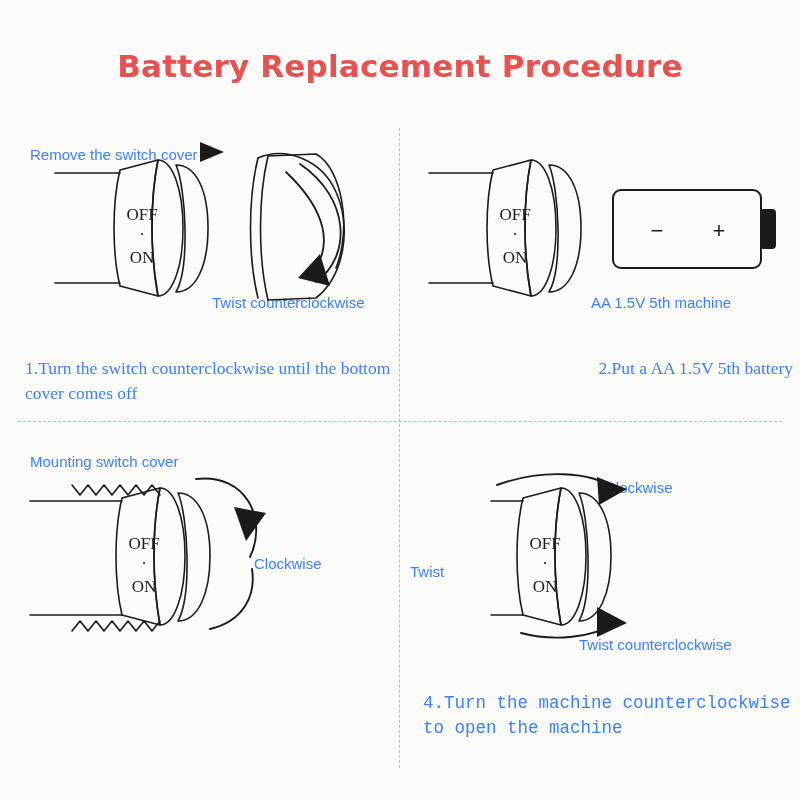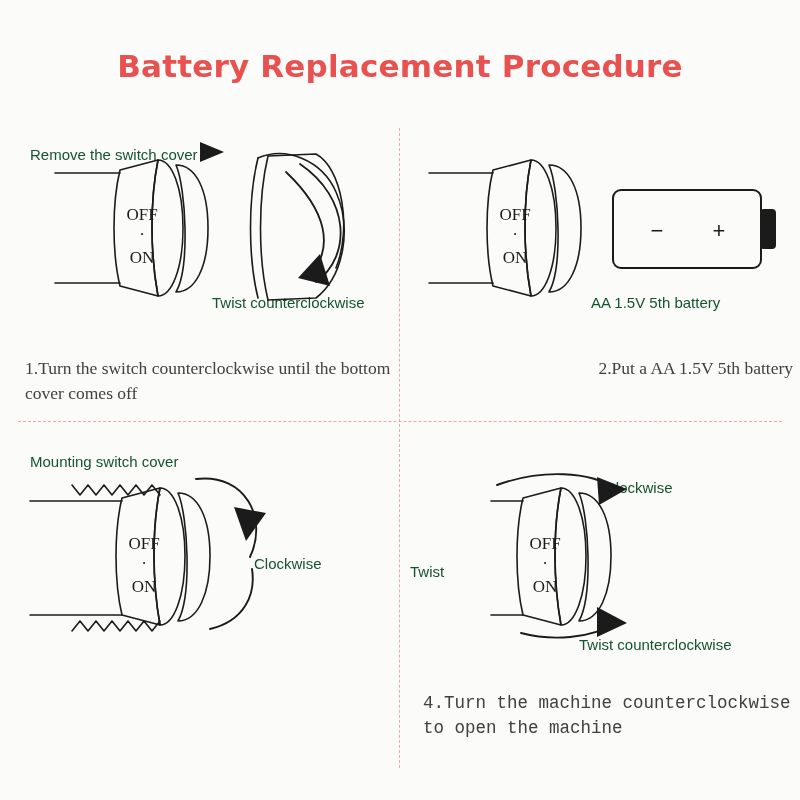--- a/index.html
+++ b/index.html
@@ -74,7 +74,7 @@
     position: absolute;
     font-family: "Liberation Sans", sans-serif;
     font-size: 15px;
-    color: #14532d;
+    color: #3b82f6;
     white-space: nowrap;
   }
   svg { display: block; }

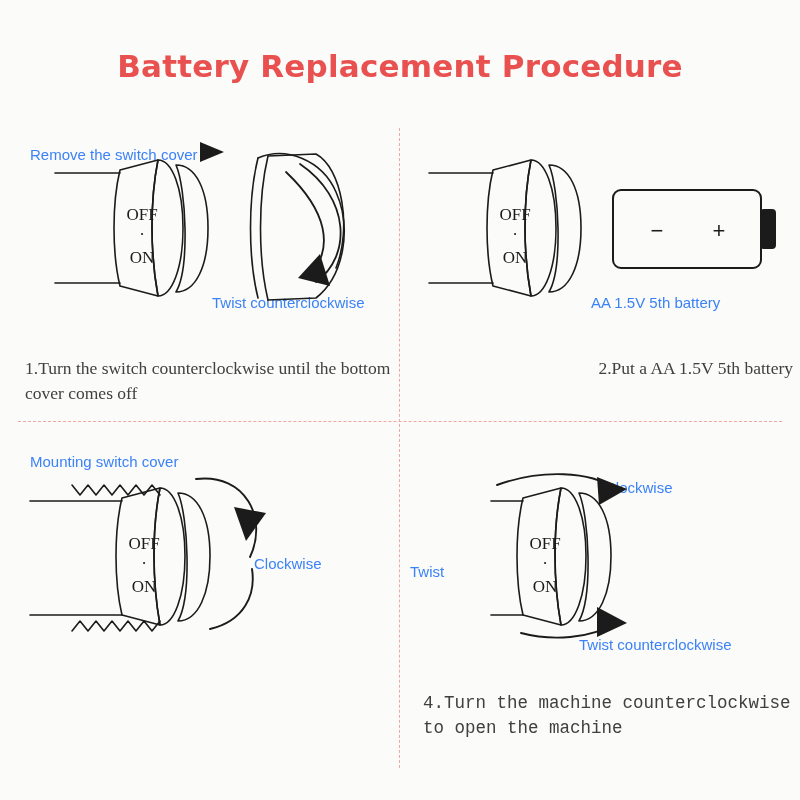--- a/index.html
+++ b/index.html
@@ -135,7 +135,7 @@
 
   <div class="quad" id="quad-2">
 
-    <div class="lbl" style="left:190px; top:166px;">AA 1.5V 5th battery</div>
+    <div class="lbl" style="left:190px; top:166px;">AA 1.5V 5th machine</div>
 
     <svg class="art" width="399" height="230" viewBox="0 0 399 230">
       <g fill="none" stroke="#1b1b1b" stroke-width="1.6" stroke-linecap="round" stroke-linejoin="round">

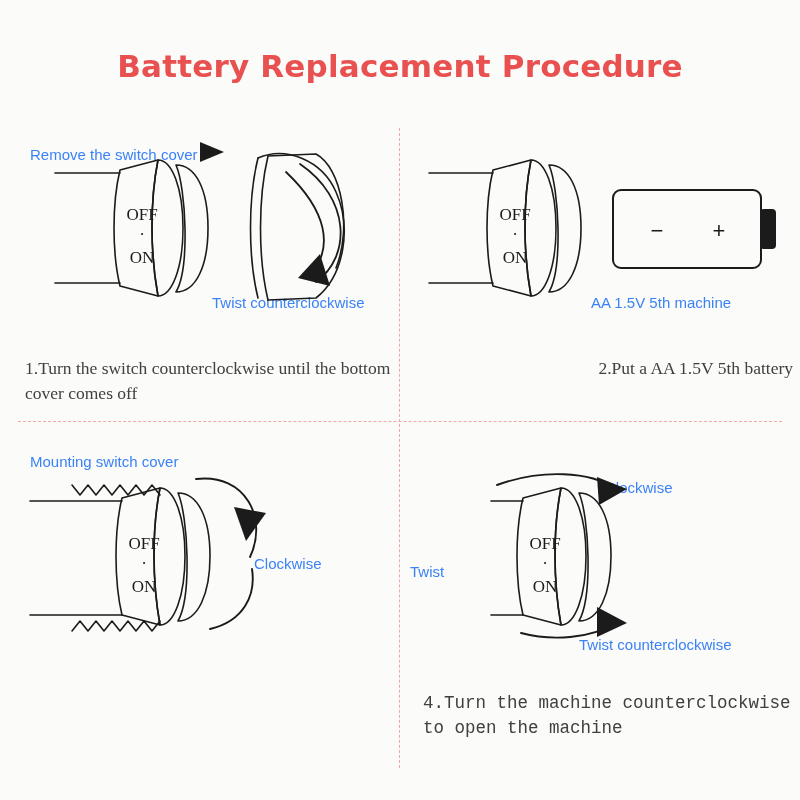--- a/index.html
+++ b/index.html
@@ -59,7 +59,7 @@
 
   .caption {
     position: absolute;
-    color: #404040;
+    color: #3b82f6;
     font-family: "Liberation Serif", serif;
     font-size: 17.5px;
     line-height: 25px;

